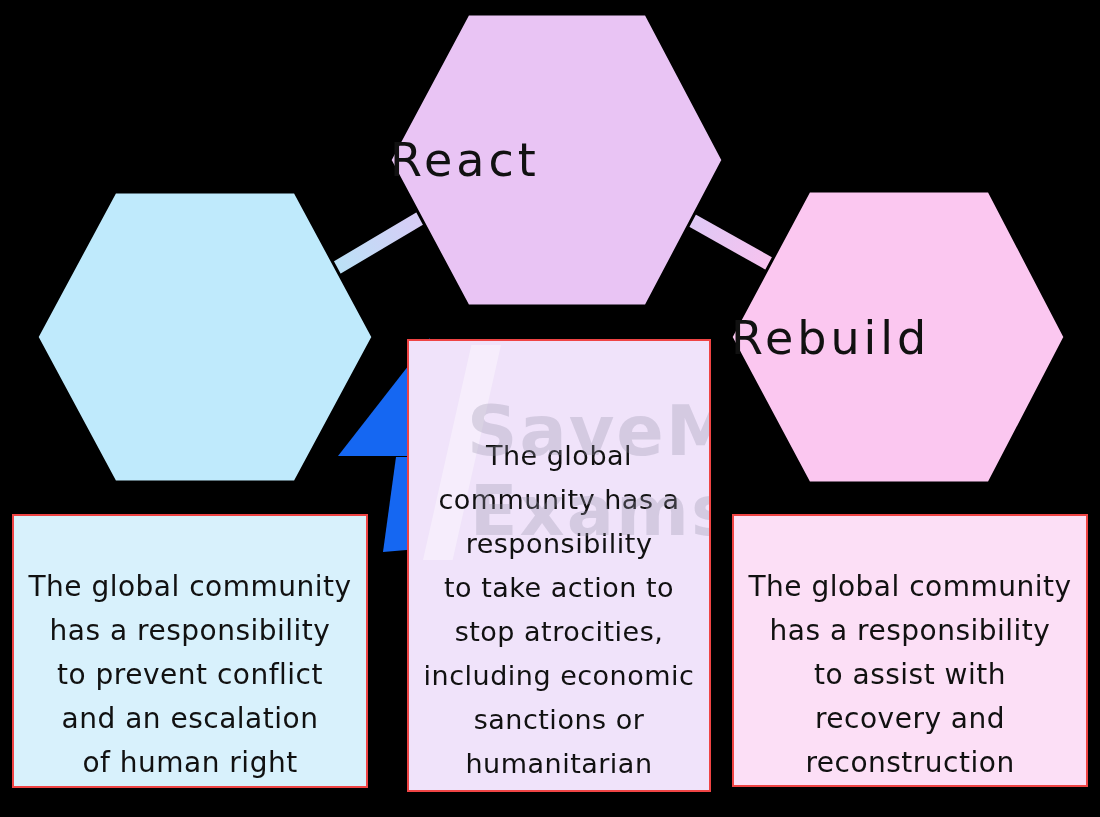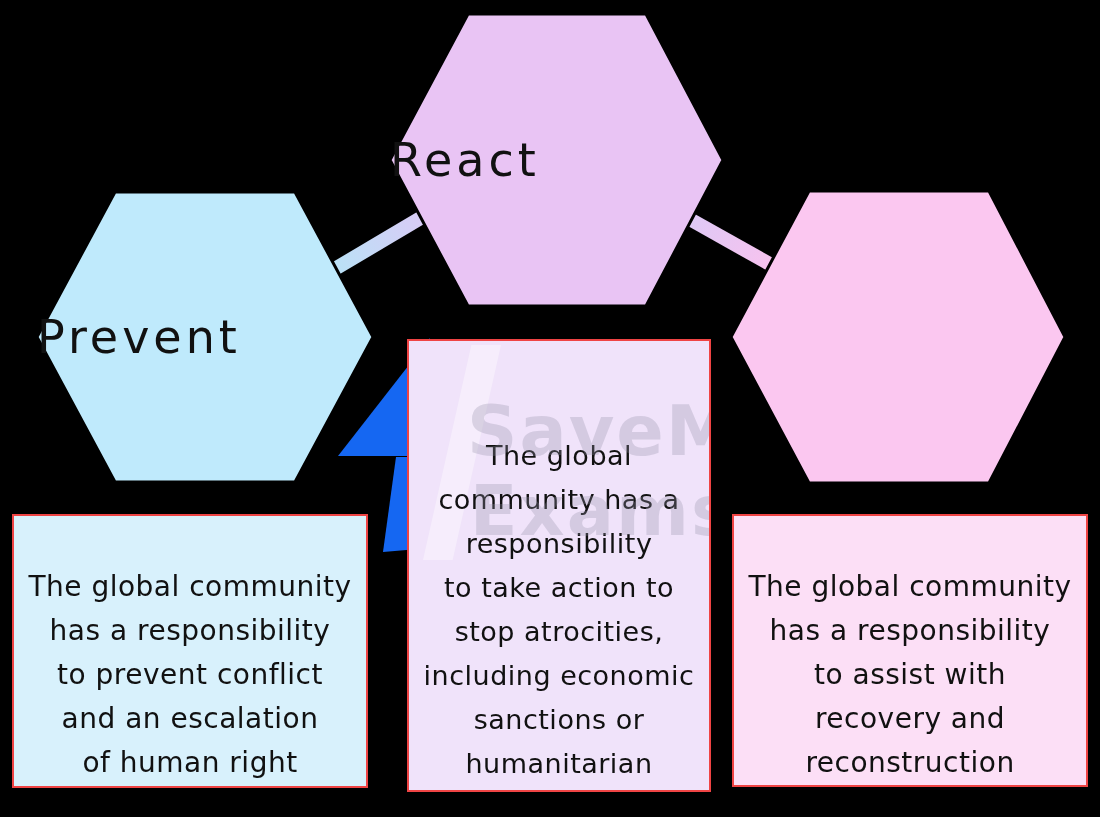--- a/index.html
+++ b/index.html
@@ -99,7 +99,6 @@
   </svg>
 
   <div class="hex-label" style="left:390px; top:131px; width:333px;">React</div>
-  <div class="hex-label" style="left:37px; top:308px; width:336px;">Prevent</div>
 
   <div class="info-box" id="box-prevent">
     <div class="box-text">The global community

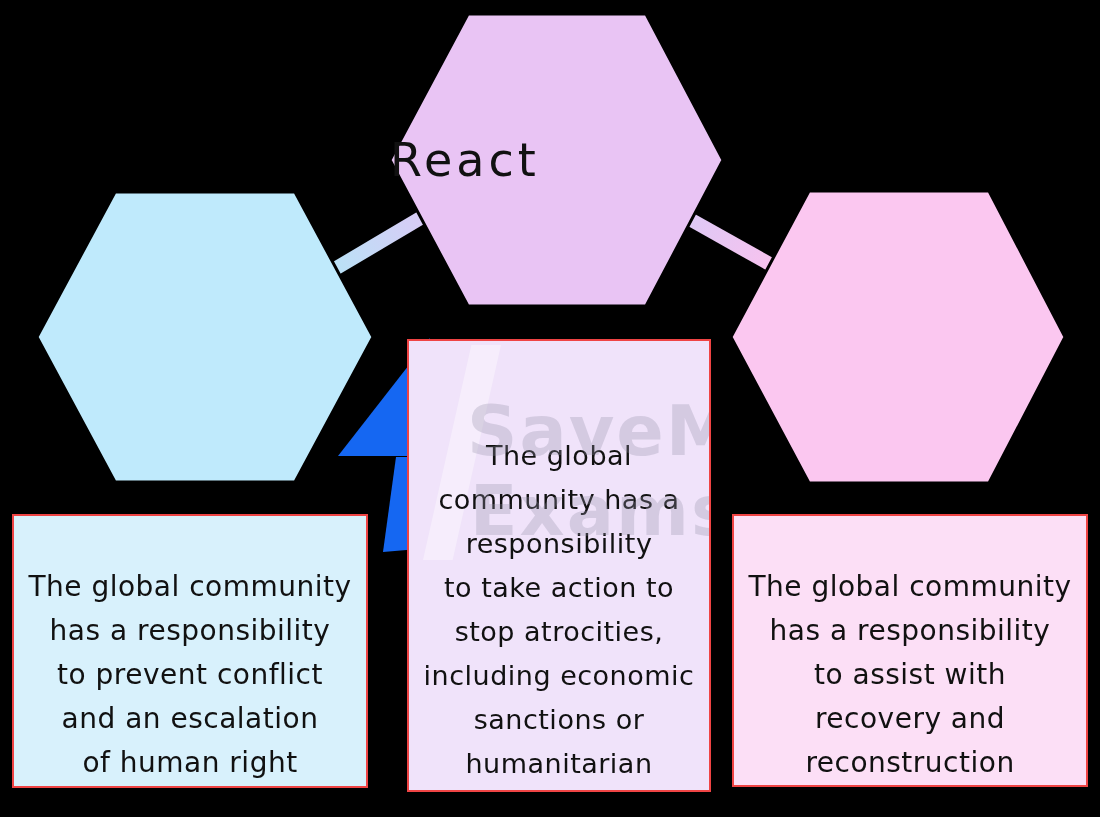--- a/index.html
+++ b/index.html
@@ -99,6 +99,7 @@
   </svg>
 
   <div class="hex-label" style="left:390px; top:131px; width:333px;">React</div>
+  <div class="hex-label" style="left:731px; top:309px; width:334px;">Rebuild</div>
 
   <div class="info-box" id="box-prevent">
     <div class="box-text">The global community

